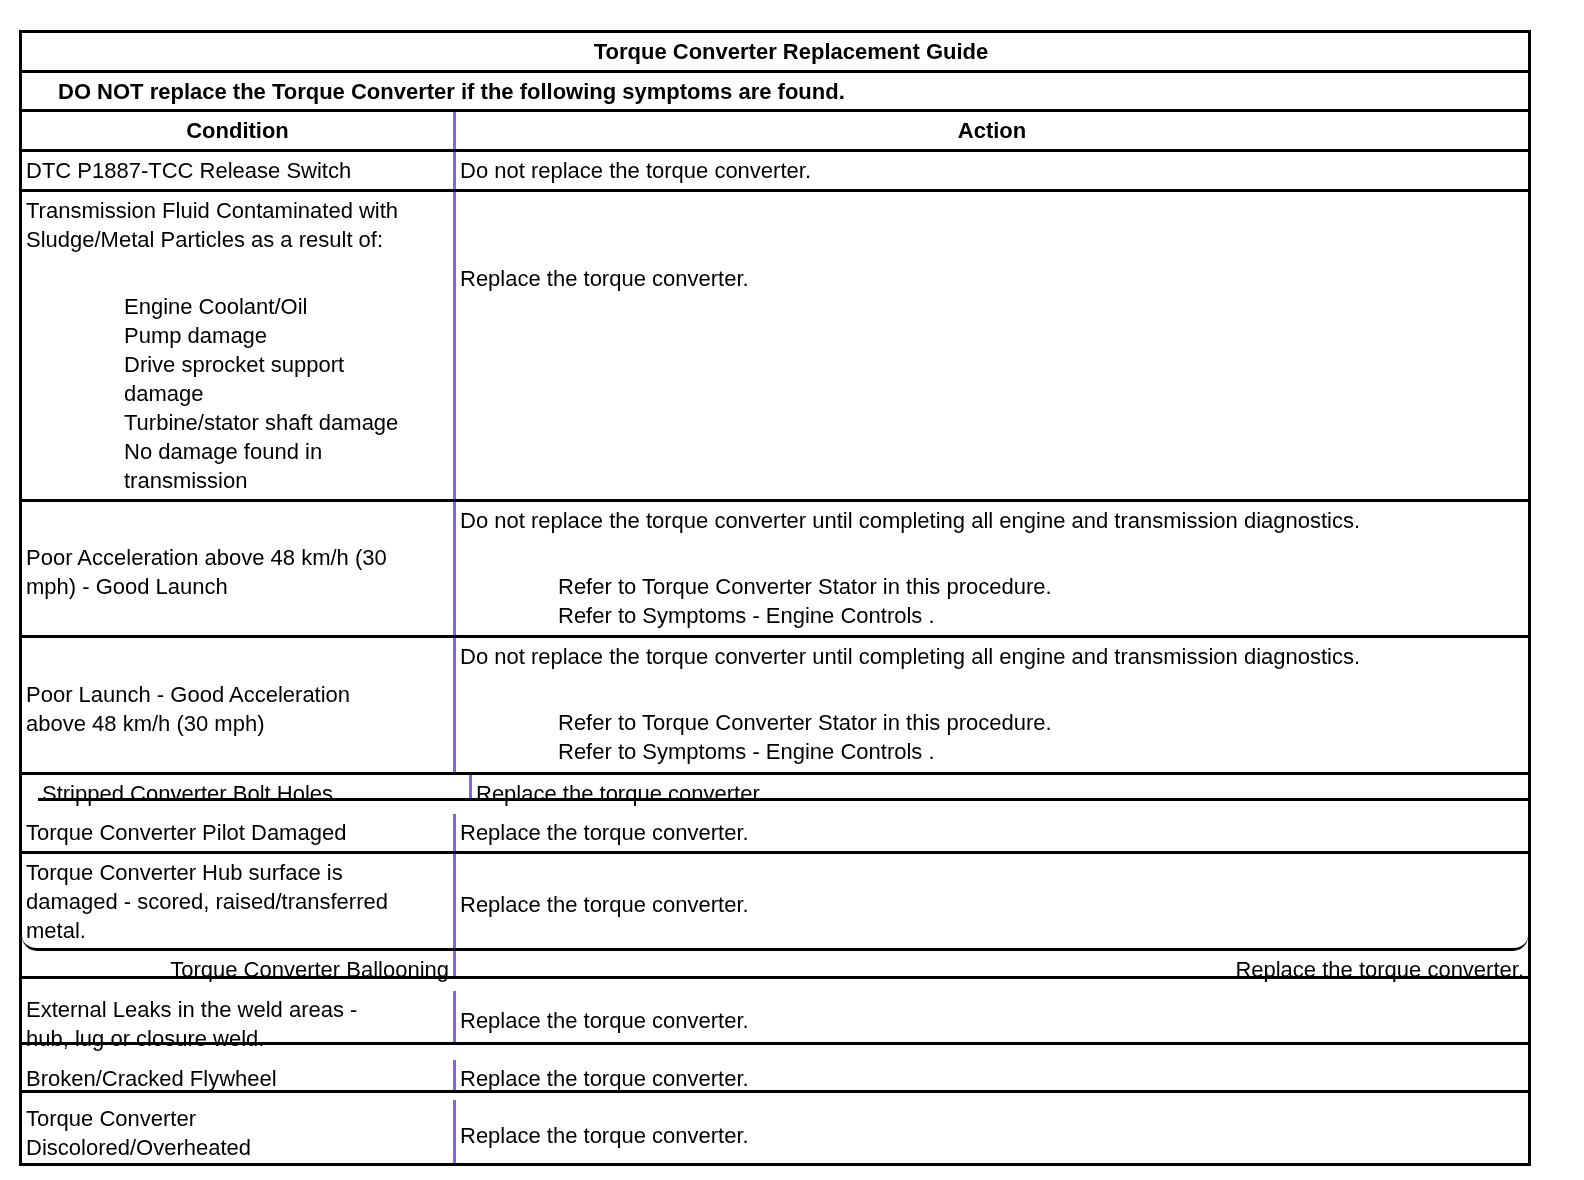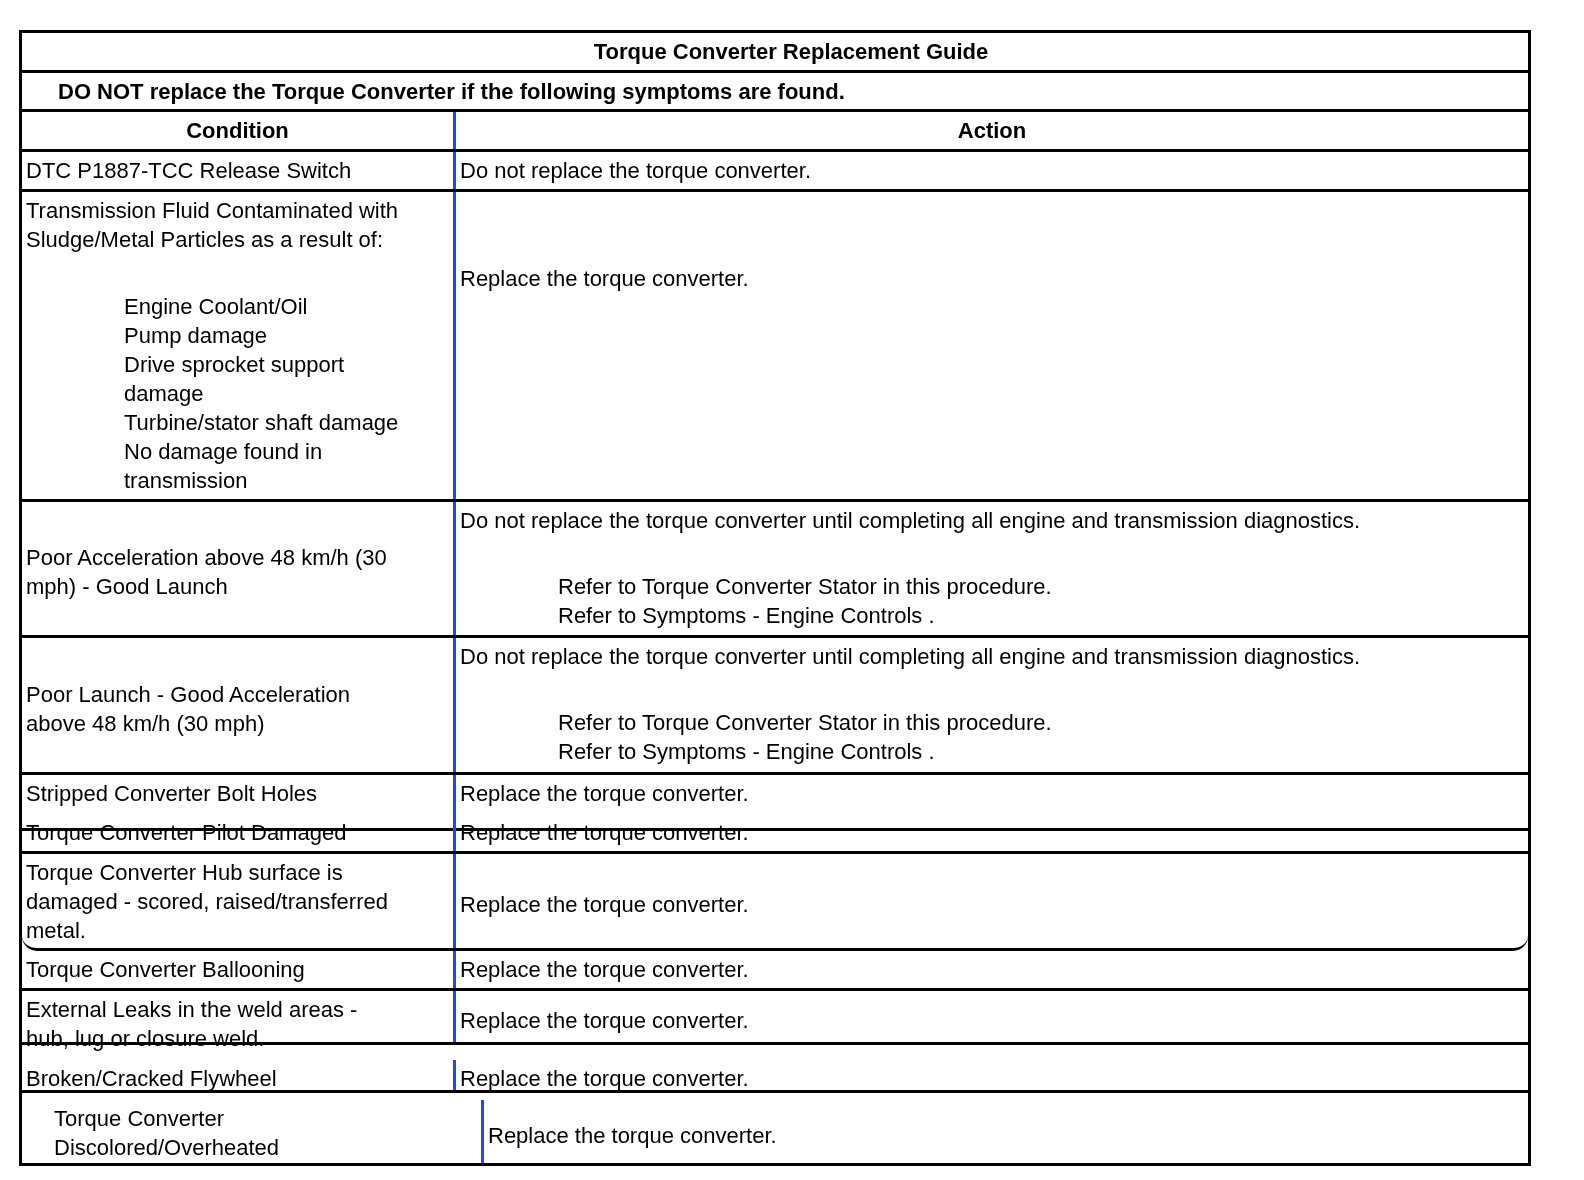--- a/index.html
+++ b/index.html
@@ -12,7 +12,7 @@
   .row.last { border-bottom: none; margin-left: 28px; }
   .cell { position: absolute; top: 0; bottom: 0; box-sizing: border-box;
           font-size: 22px; line-height: 29px; padding: 4px 4px 0 4px; white-space: nowrap; }
-  .cond { left: 0; width: 434px; border-right: 3px solid #1d4ed8; }
+  .cond { left: 0; width: 434px; border-right: 3px solid #8b5cf6; }
   .act  { left: 434px; right: 0; }
   .full { left: 0; right: 0; margin-left: 32px; }
   .bold { font-weight: bold; }

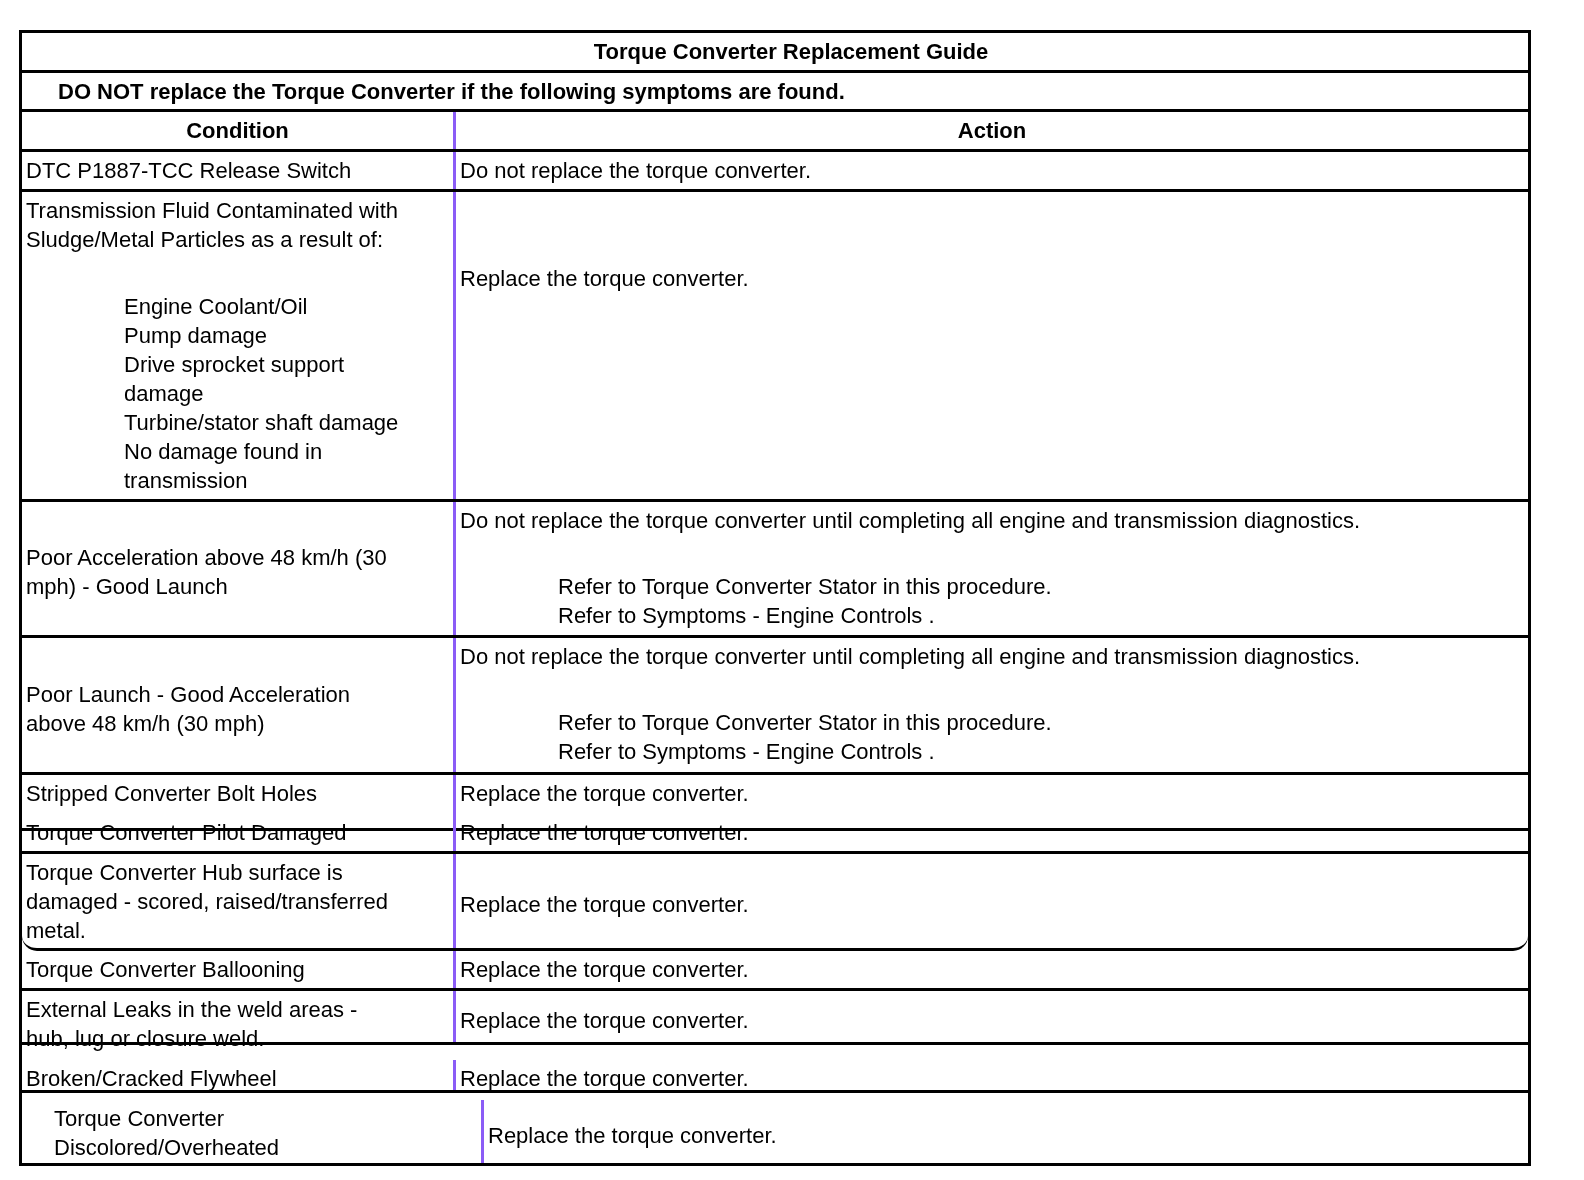--- a/index.html
+++ b/index.html
@@ -98,7 +98,7 @@
     </div>
   </div>
 
-  <div class="row" style="top:742px;height:56px;">
+  <div class="row" style="top:742px;height:26px;margin-left:16px;">
     <div class="cell cond">
       <span class="line">Stripped Converter Bolt Holes</span>
     </div>

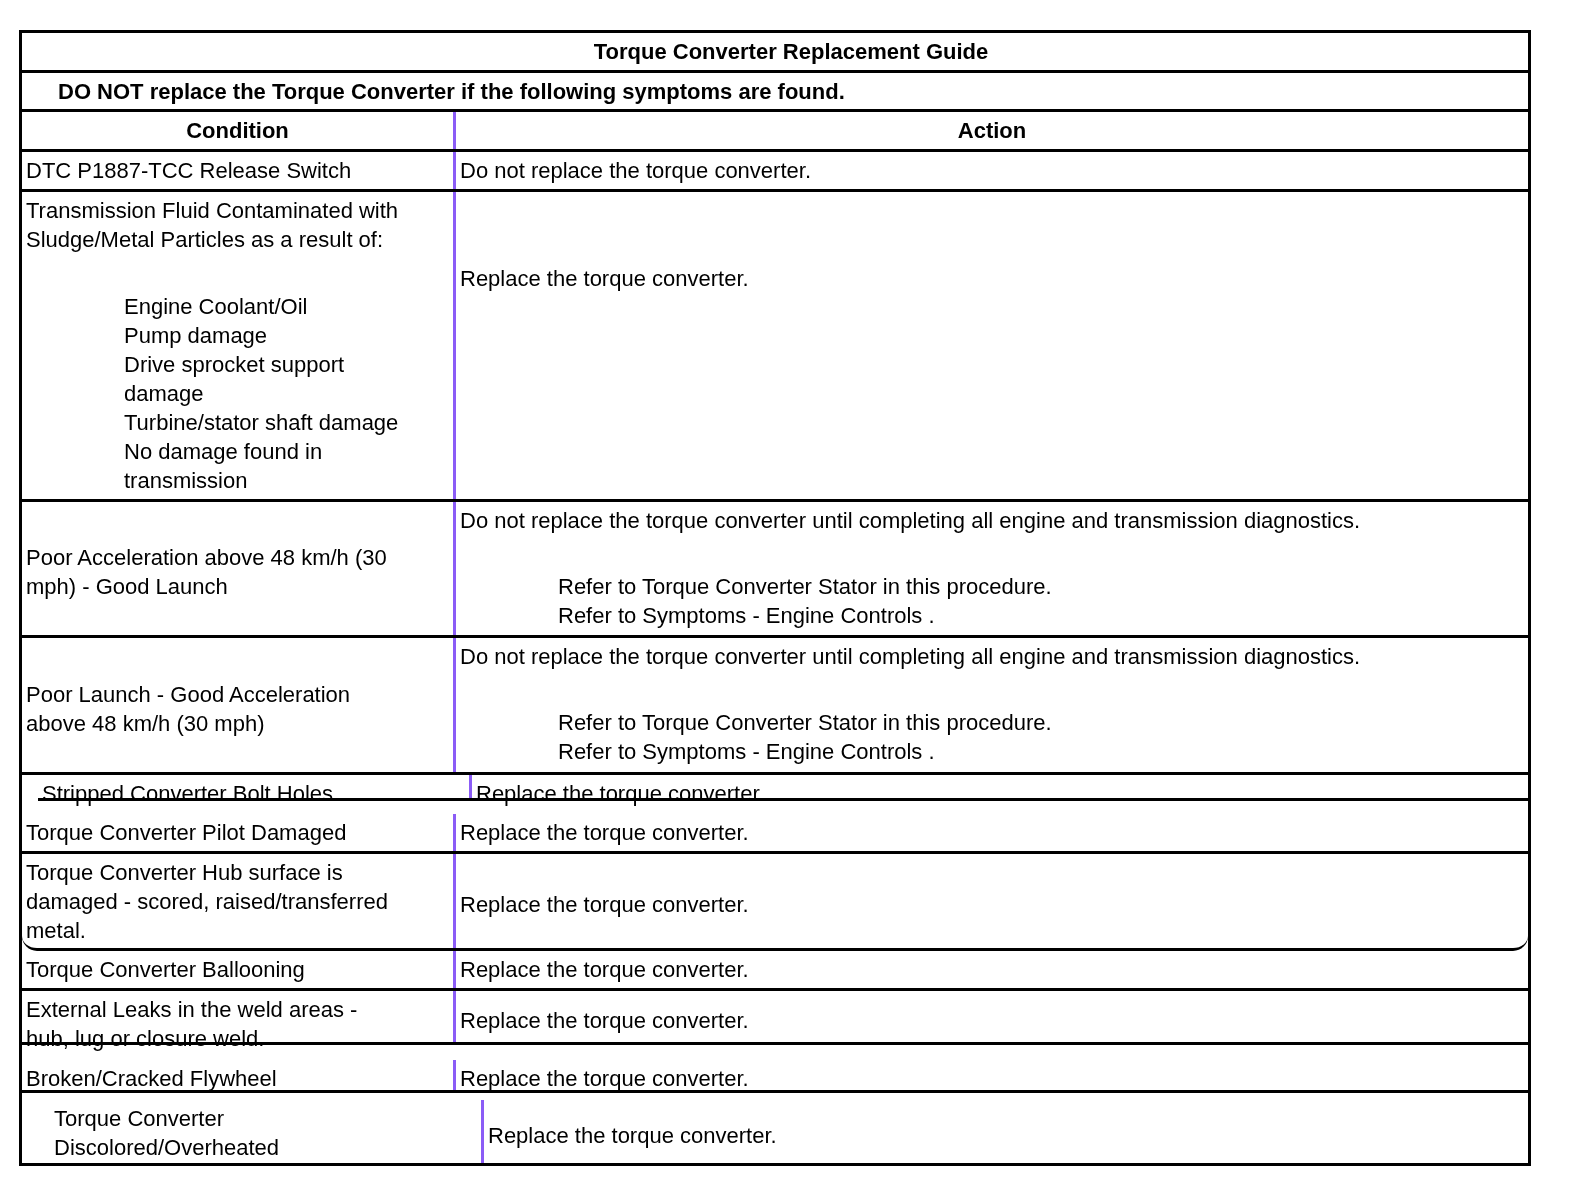--- a/index.html
+++ b/index.html
@@ -127,7 +127,7 @@
     </div>
   </div>
 
-  <div class="row" style="top:918px;height:40px;">
+  <div class="row" style="top:918px;height:28px;text-align:right;">
     <div class="cell cond">
       <span class="line">Torque Converter Ballooning</span>
     </div>

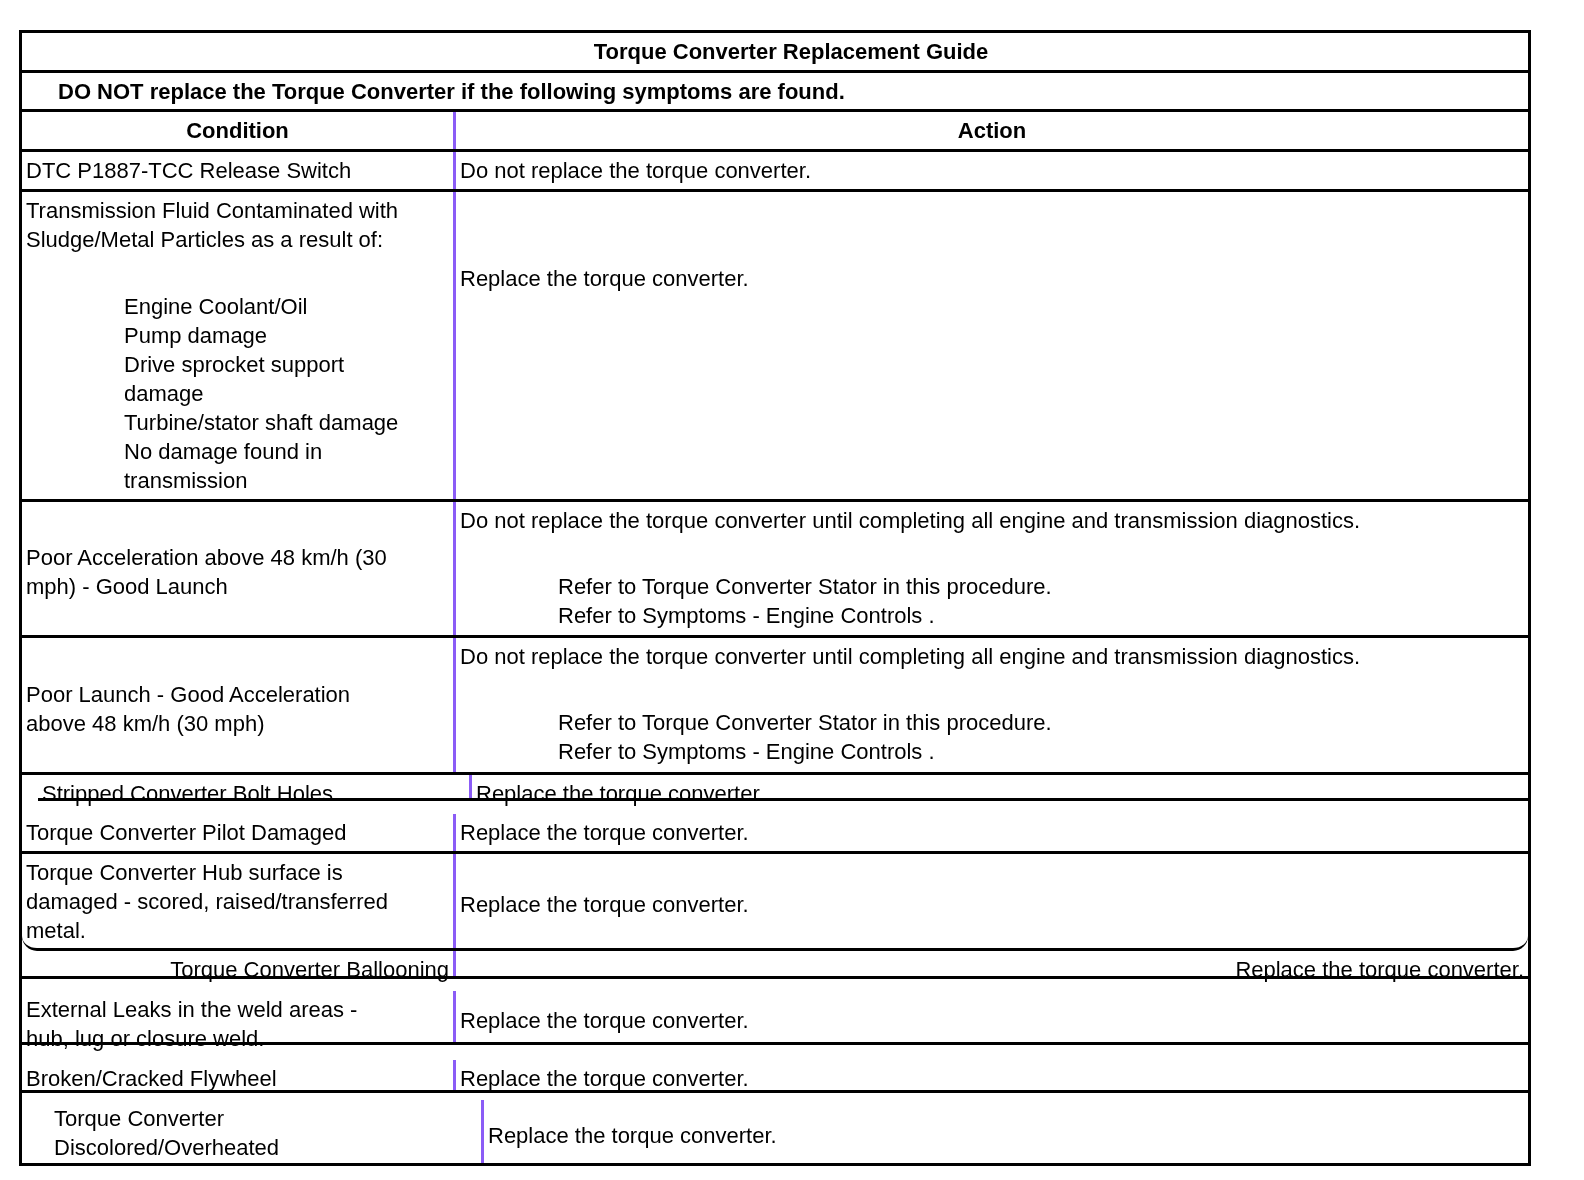--- a/index.html
+++ b/index.html
@@ -9,7 +9,7 @@
          border: 3px solid #000; box-sizing: border-box; }
   .row { position: absolute; left: 0; right: 0; box-sizing: border-box;
          border-bottom: 3px solid #000; }
-  .row.last { border-bottom: none; margin-left: 28px; }
+  .row.last { border-bottom: none; }
   .cell { position: absolute; top: 0; bottom: 0; box-sizing: border-box;
           font-size: 22px; line-height: 29px; padding: 4px 4px 0 4px; white-space: nowrap; }
   .cond { left: 0; width: 434px; border-right: 3px solid #8b5cf6; }

